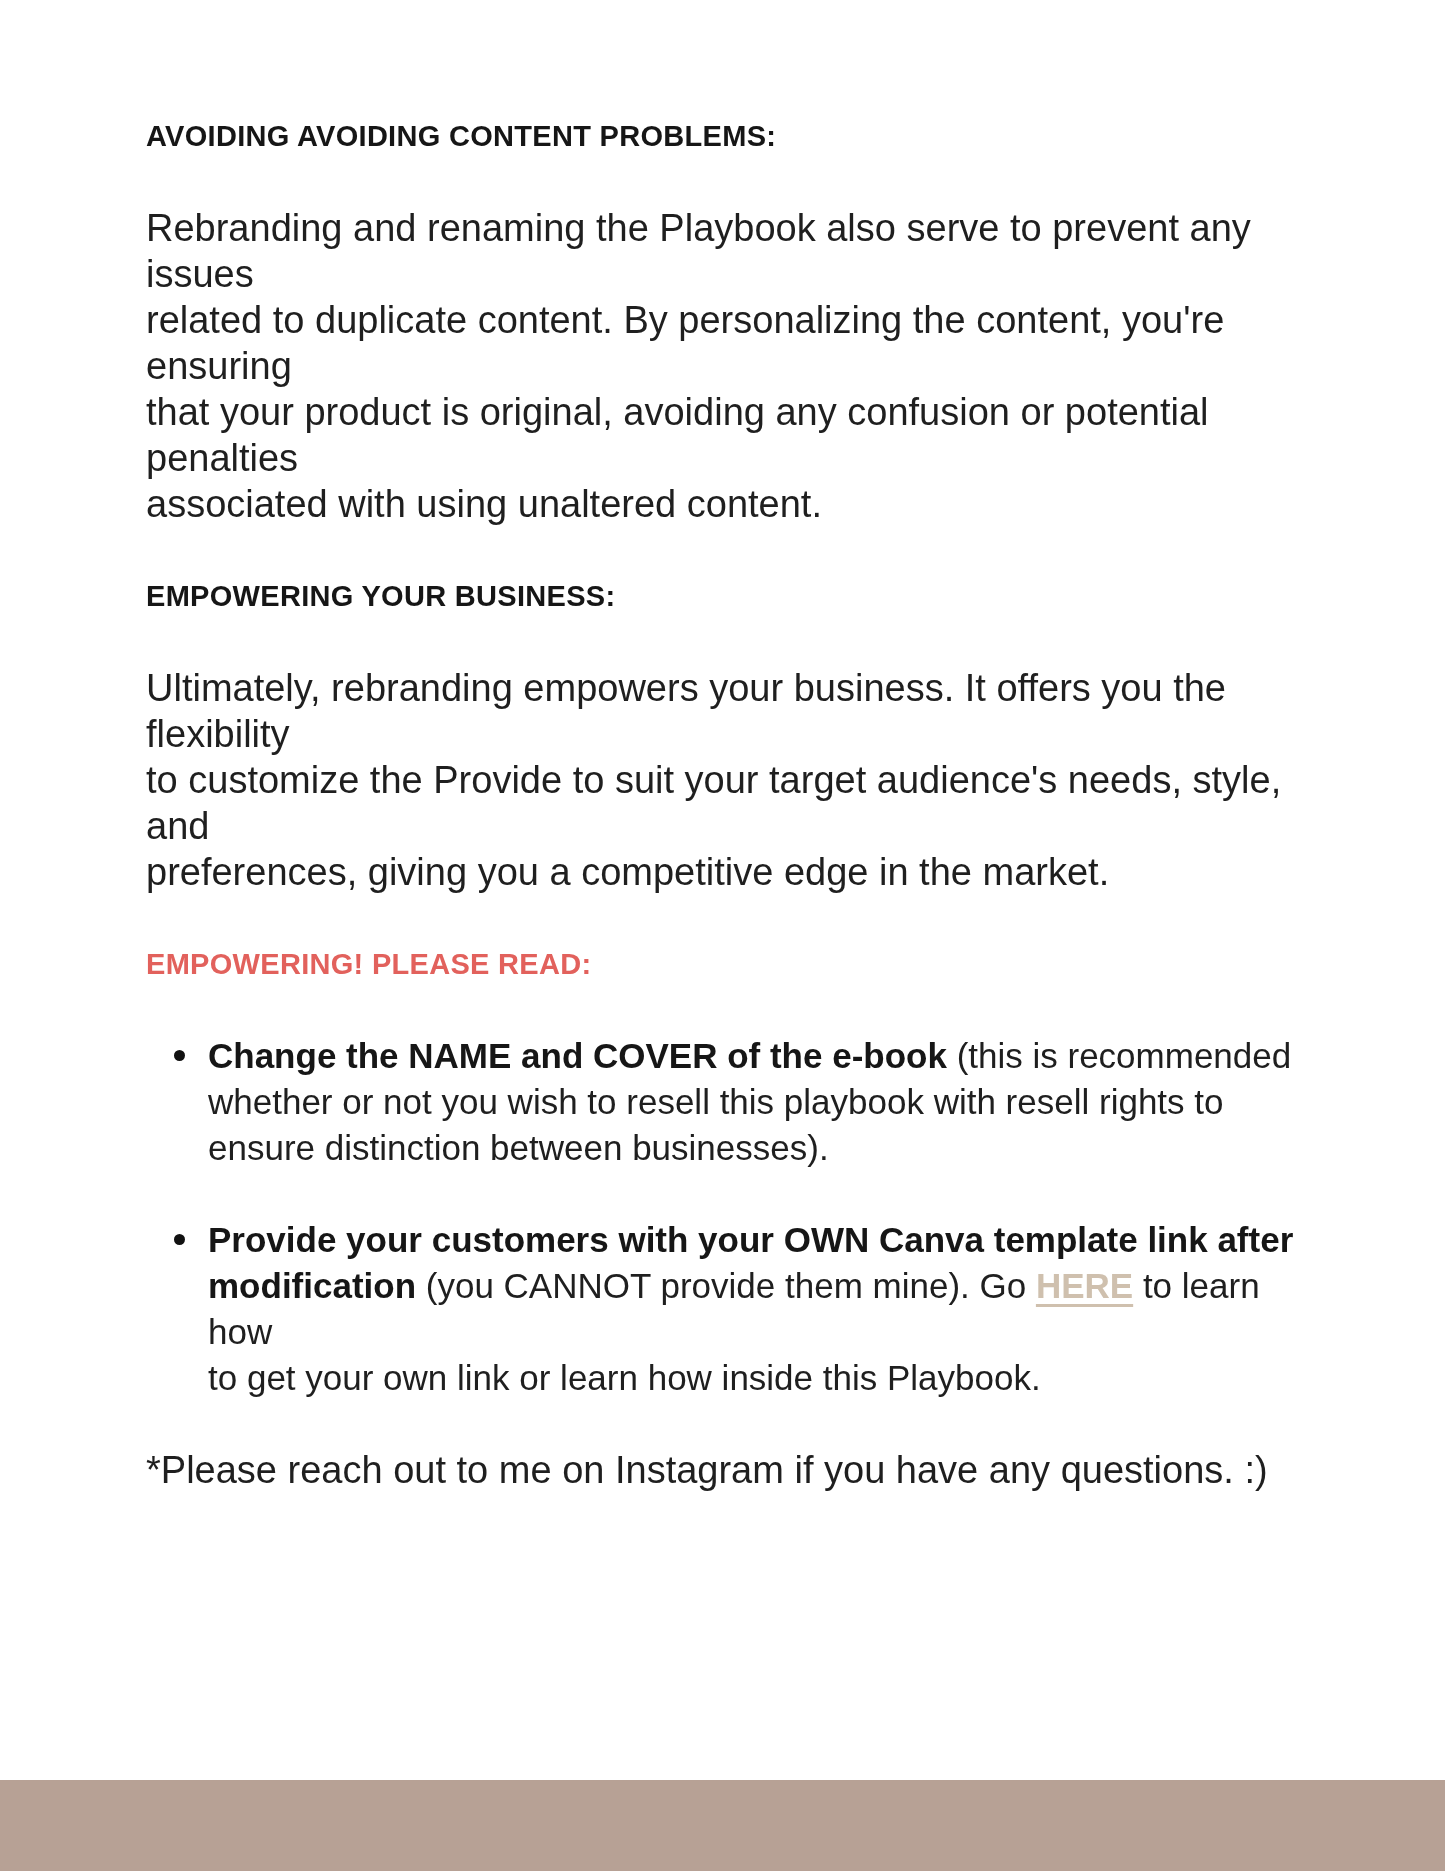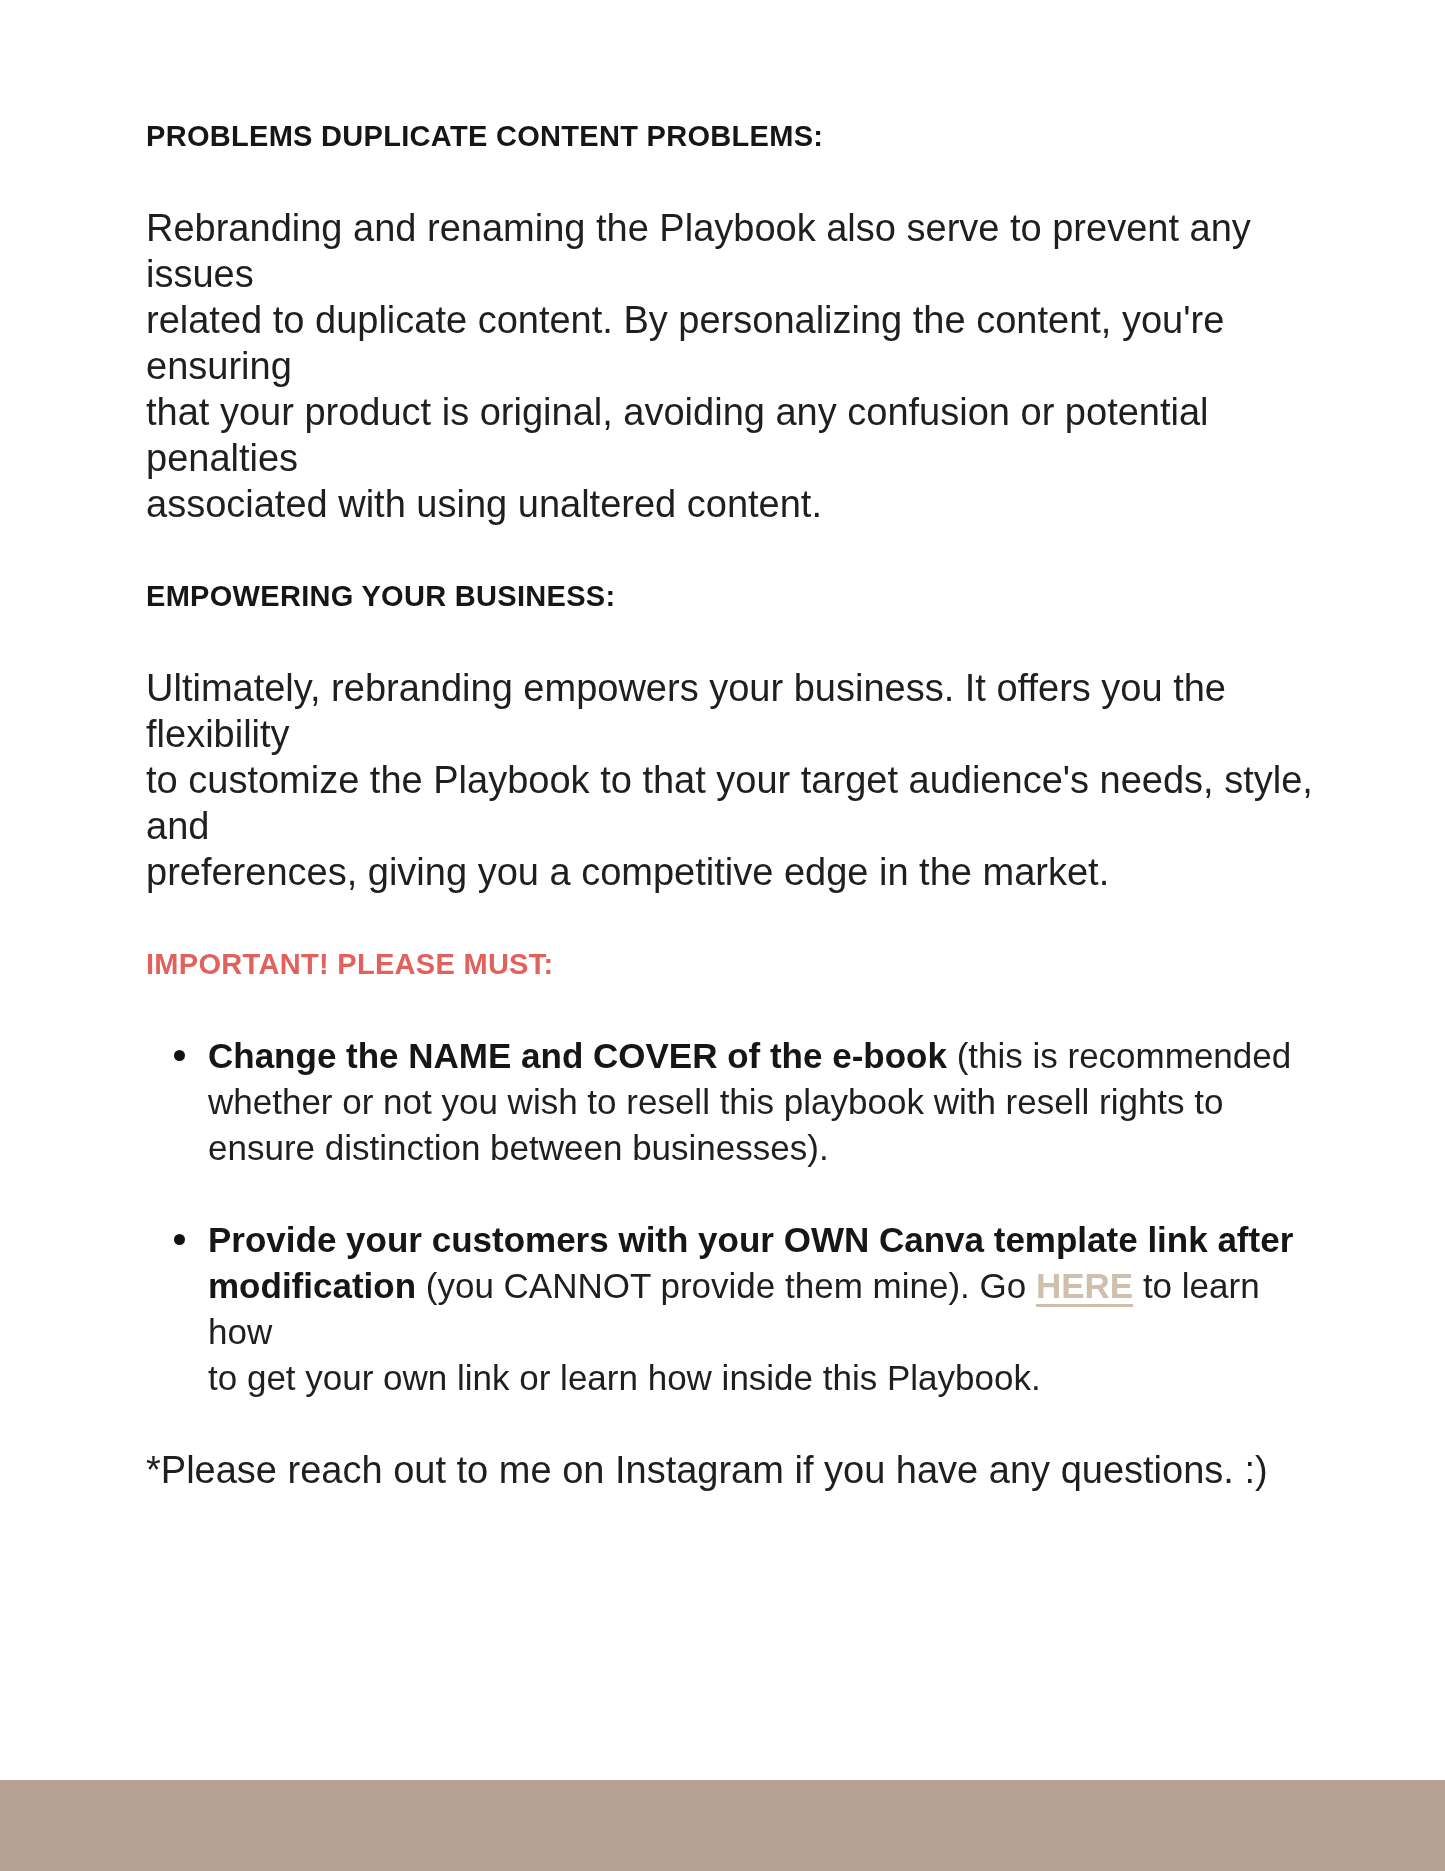--- a/index.html
+++ b/index.html
@@ -84,7 +84,7 @@
 <div class="page">
   <main class="content">
 
-    <h2>PROBLEMS DUPLICATE CONTENT PROBLEMS:</h2>
+    <h2>AVOIDING AVOIDING CONTENT PROBLEMS:</h2>
 
     <p>Rebranding and renaming the Playbook also serve to prevent any issues
 related to duplicate content. By personalizing the content, you're ensuring

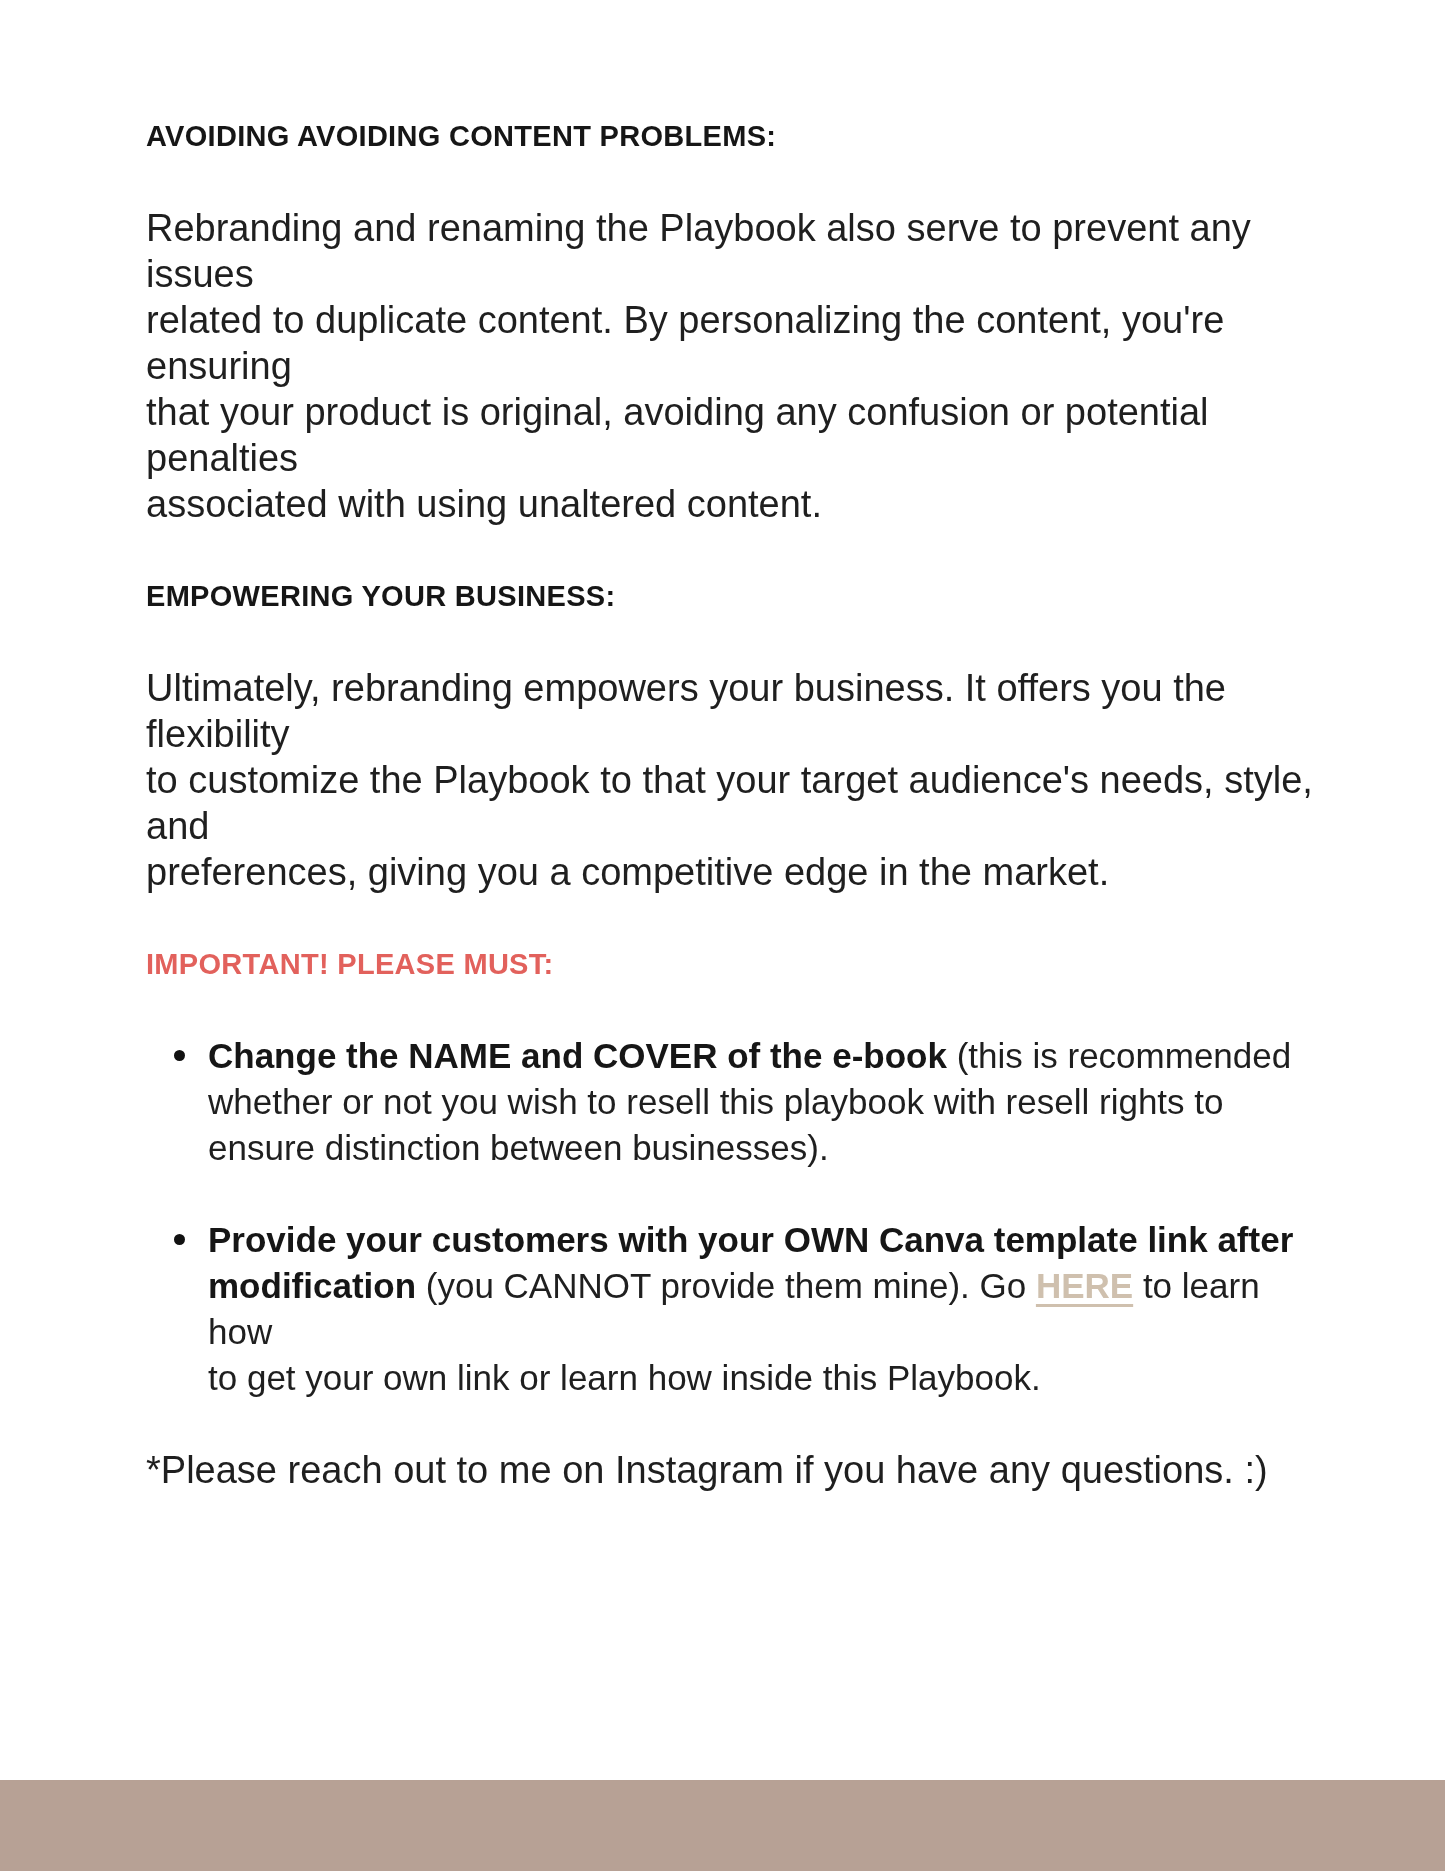--- a/index.html
+++ b/index.html
@@ -94,7 +94,7 @@
     <h2>EMPOWERING YOUR BUSINESS:</h2>
 
     <p>Ultimately, rebranding empowers your business. It offers you the flexibility
-to customize the Playbook to that your target audience's needs, style, and
+to customize the Provide to suit your target audience's needs, style, and
 preferences, giving you a competitive edge in the market.</p>
 
     <h2 class="red">IMPORTANT! PLEASE MUST:</h2>

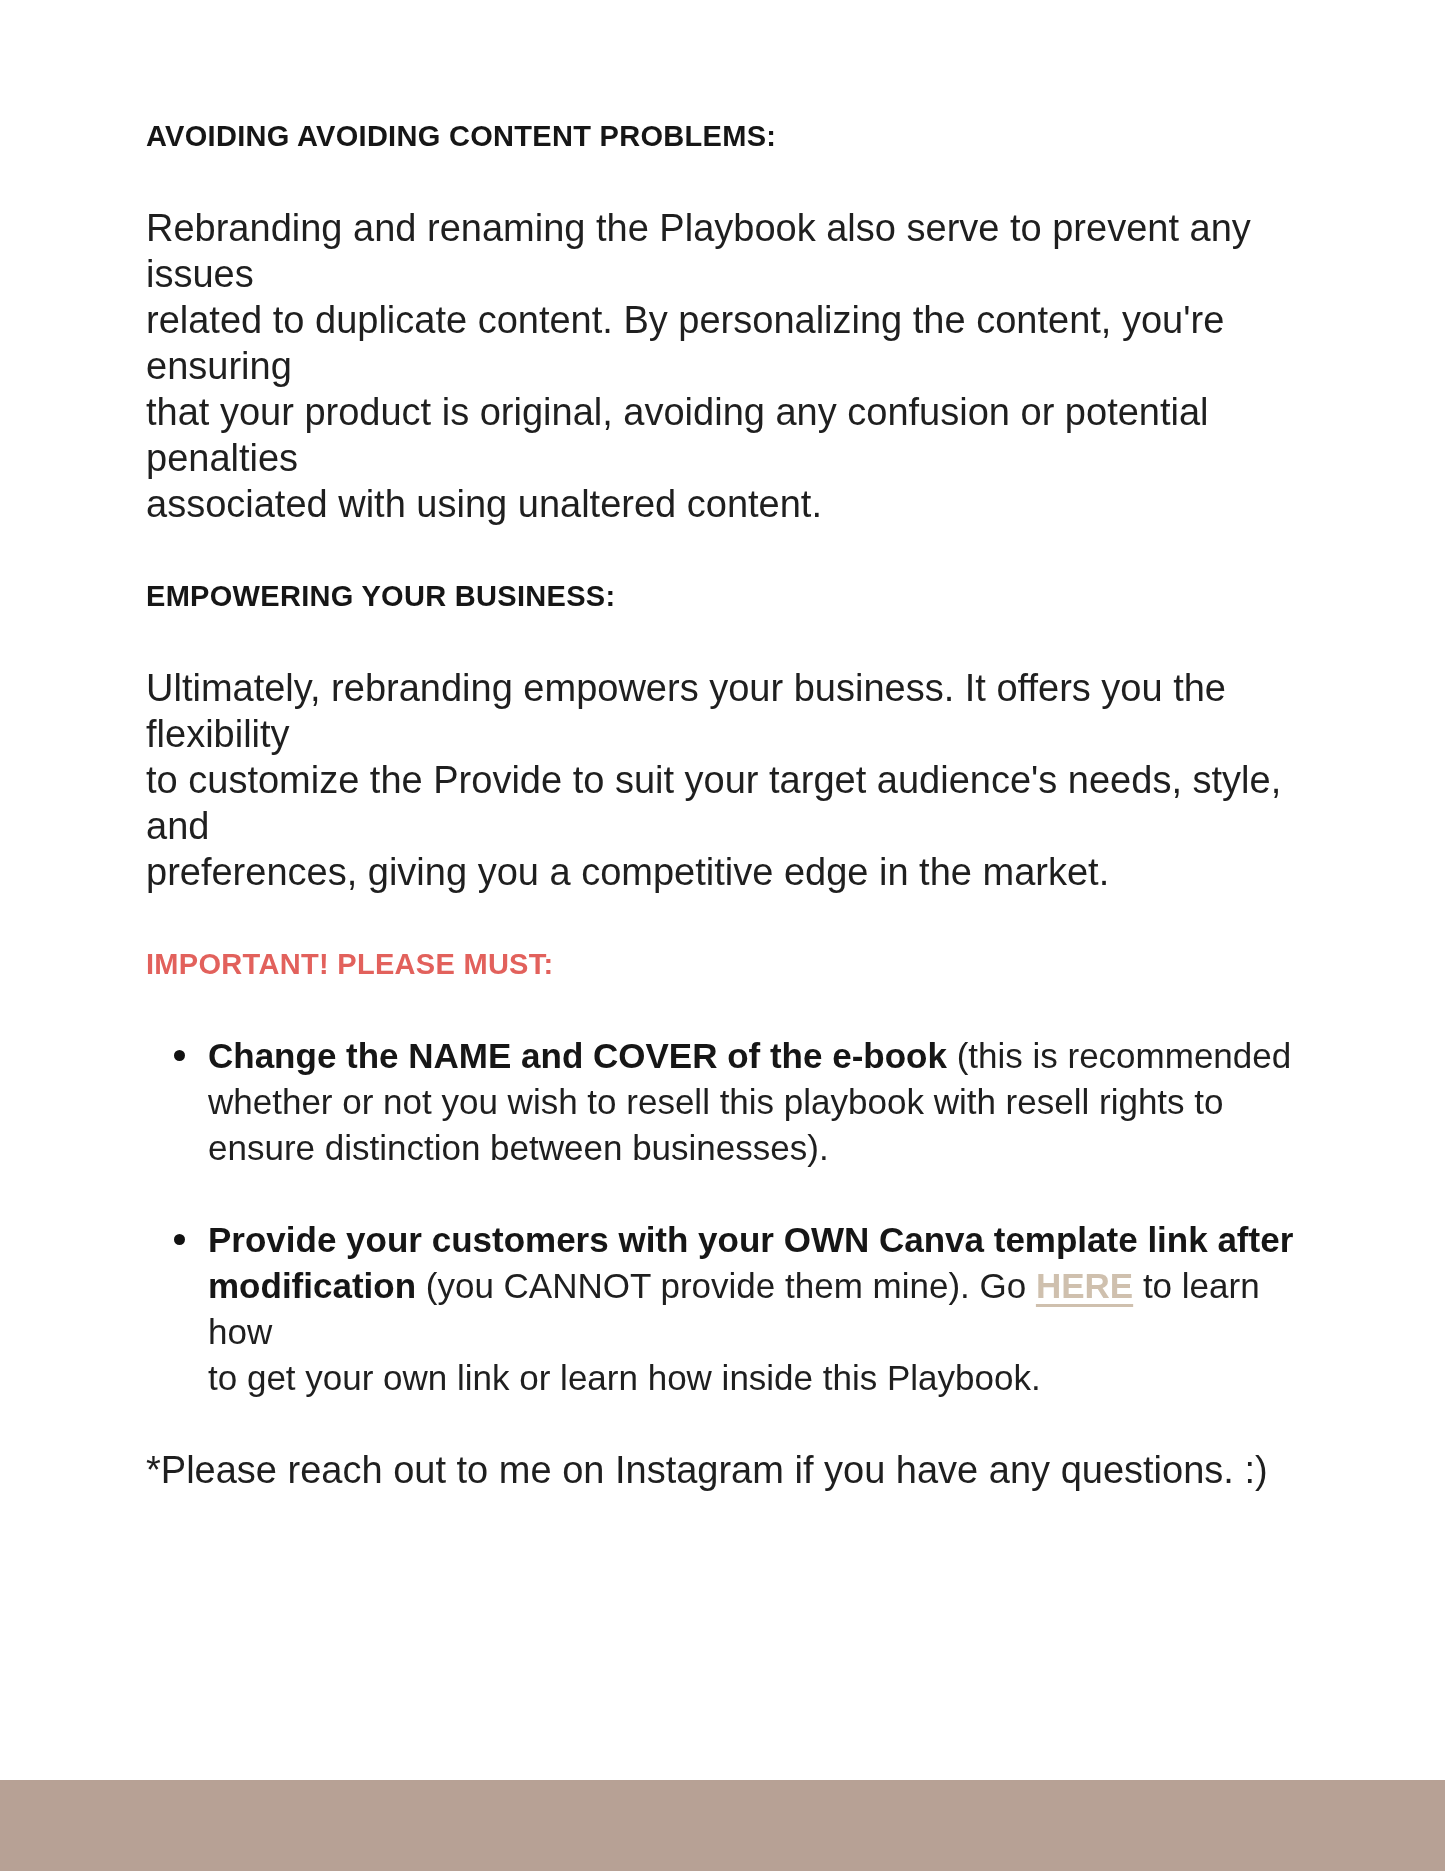--- a/index.html
+++ b/index.html
@@ -97,7 +97,7 @@
 to customize the Provide to suit your target audience's needs, style, and
 preferences, giving you a competitive edge in the market.</p>
 
-    <h2 class="red">IMPORTANT! PLEASE MUST:</h2>
+    <h2 class="red">EMPOWERING! PLEASE READ:</h2>
 
 
     <ul class="terms-list">

